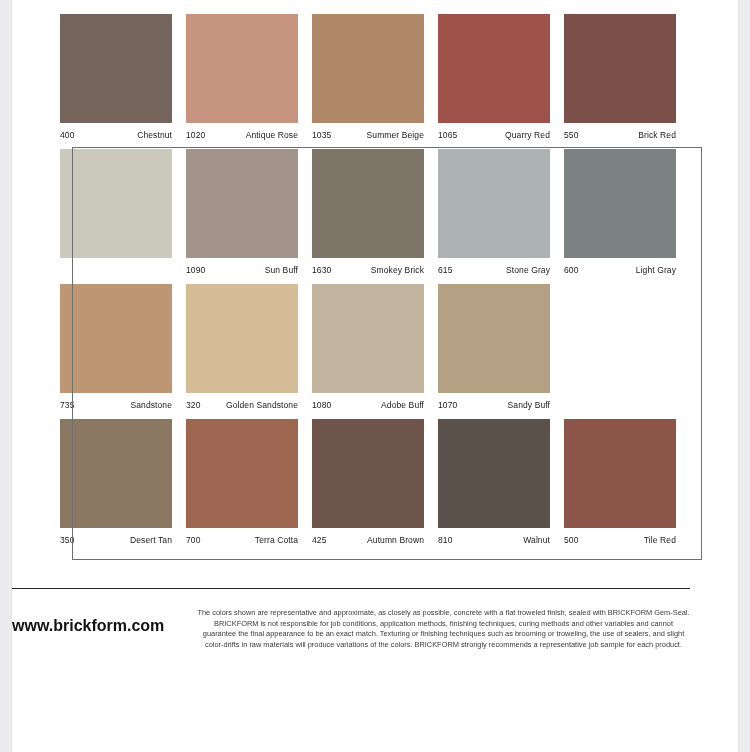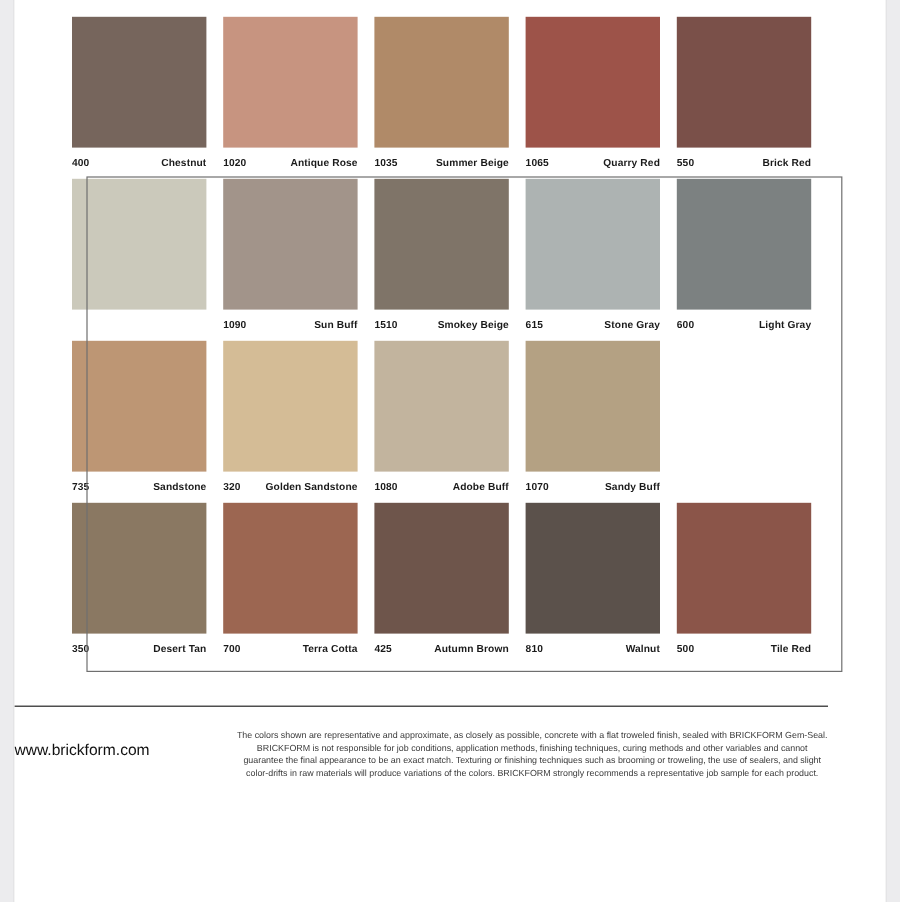--- a/index.html
+++ b/index.html
@@ -58,7 +58,7 @@
     padding-top: 7px;
     padding-bottom: 9px;
     font-size: 8.5px;
-    font-weight: bold;
+    font-weight: normal;
     color: #1a1a1a;
     letter-spacing: 0.1px;
     gap: 12px;

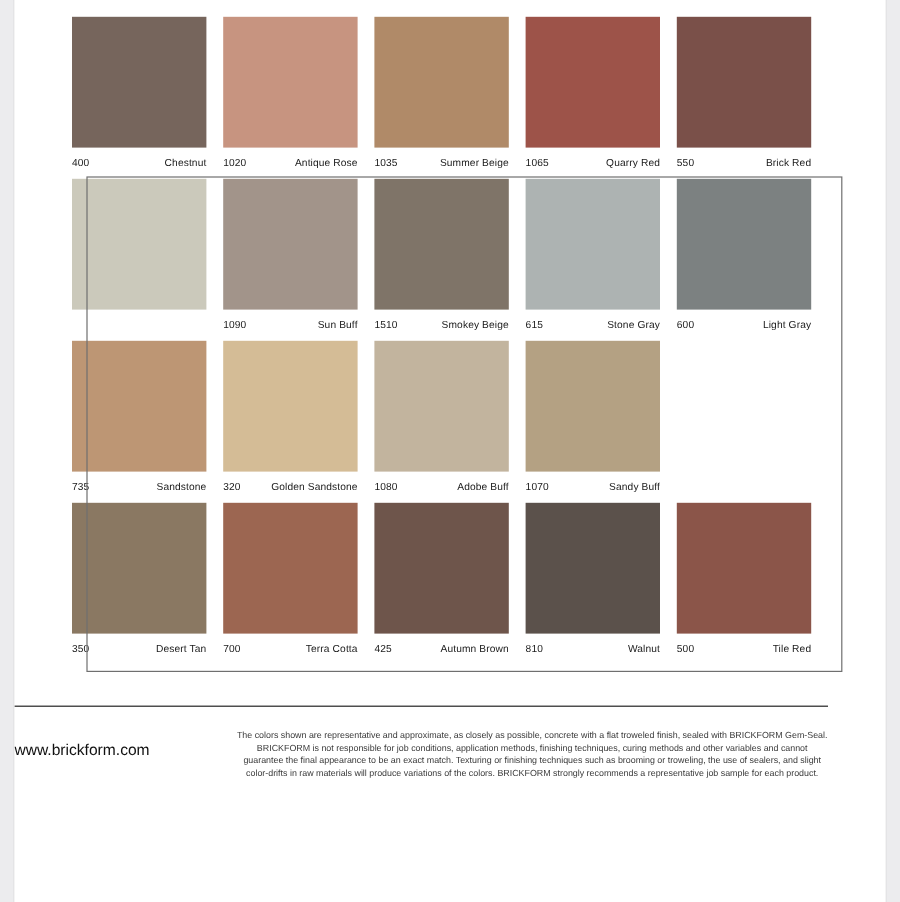--- a/index.html
+++ b/index.html
@@ -169,7 +169,7 @@
         <div class="swatch-cell">
           <div class="swatch-chip" style="background: rgb(127, 116, 104);"></div>
           <div class="swatch-caption">
-            <span class="swatch-code">1510</span>
+            <span class="swatch-code">1630</span>
             <span class="swatch-name">Smokey Beige</span>
           </div>
         </div>

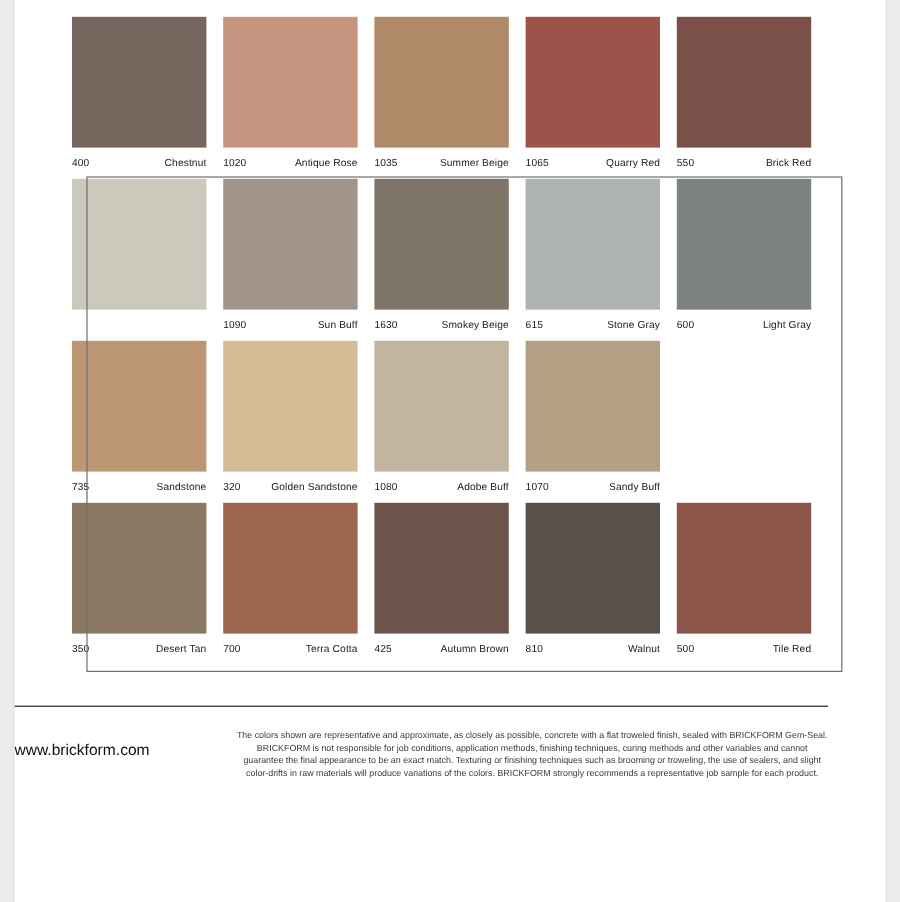--- a/index.html
+++ b/index.html
@@ -170,7 +170,7 @@
           <div class="swatch-chip" style="background: rgb(127, 116, 104);"></div>
           <div class="swatch-caption">
             <span class="swatch-code">1630</span>
-            <span class="swatch-name">Smokey Beige</span>
+            <span class="swatch-name">Smokey Brick</span>
           </div>
         </div>
         <div class="swatch-cell">

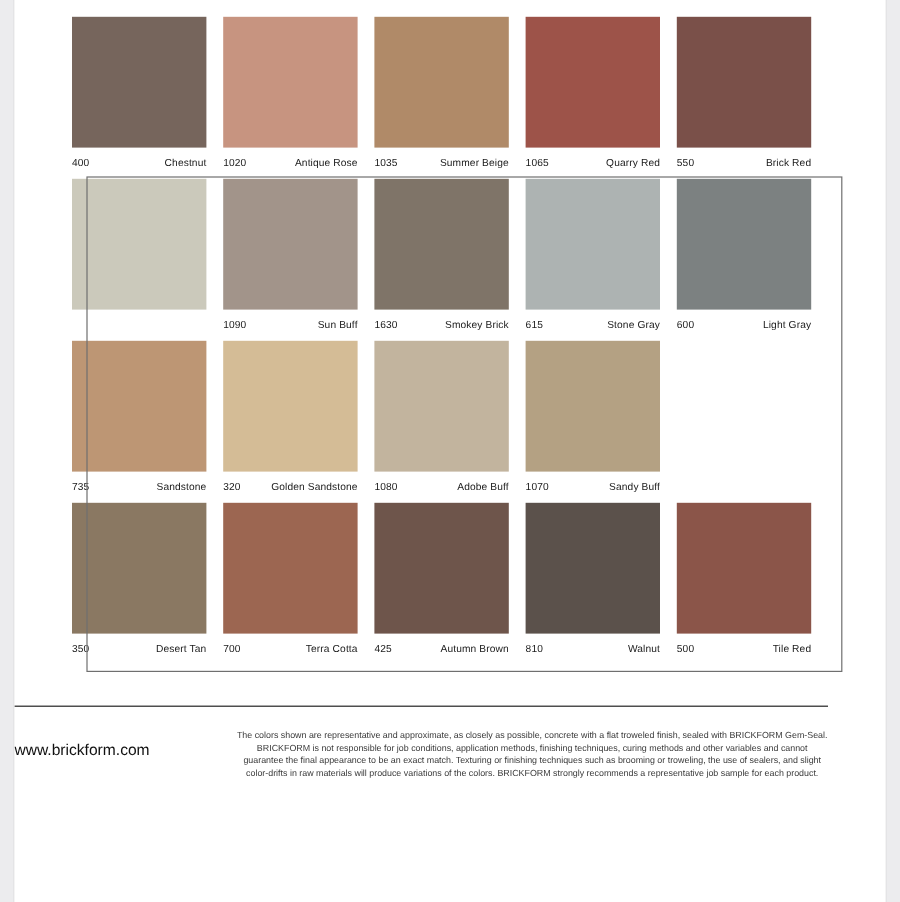--- a/index.html
+++ b/index.html
@@ -97,8 +97,8 @@
   .footer-url {
     width: 185px;
     box-sizing: border-box;
-    font-size: 13px;
-    font-weight: normal;
+    font-size: 16px;
+    font-weight: bold;
     color: #111111;
     padding-top: 9px;
     white-space: nowrap;

